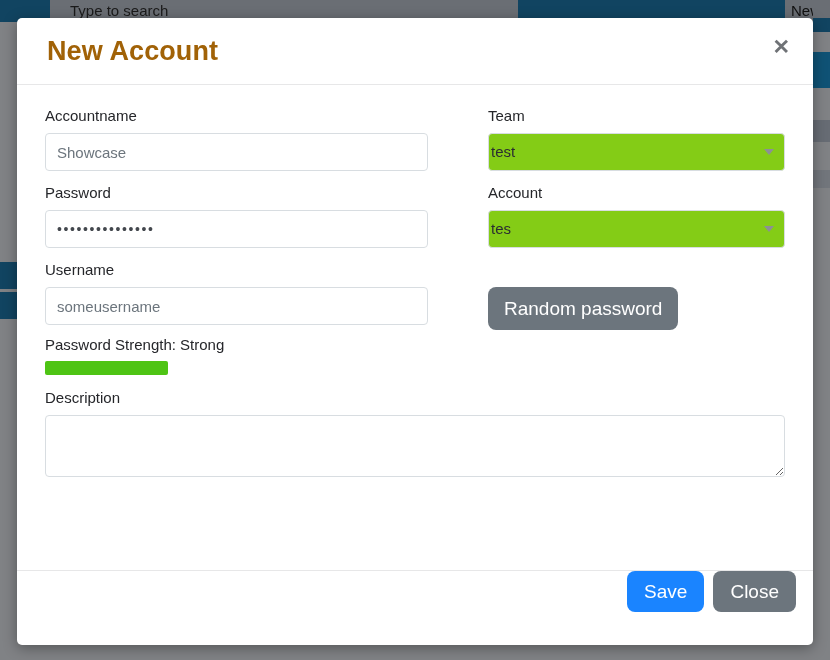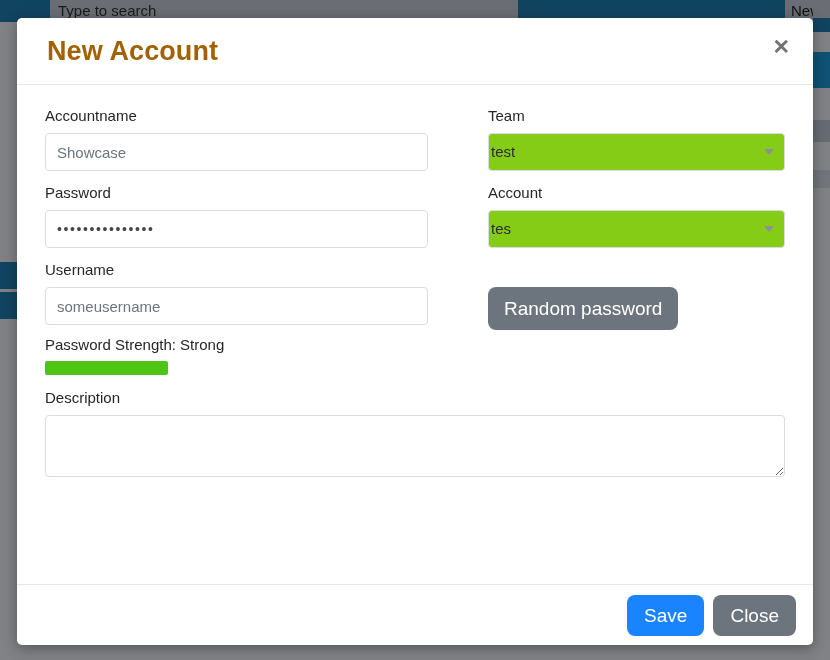--- a/index.html
+++ b/index.html
@@ -37,7 +37,7 @@
     color: #1b1b1b;
     font-size: 15px;
     line-height: 22px;
-    padding-left: 8px;
+    padding-left: 20px;
     box-sizing: border-box;
     overflow: hidden;
     white-space: nowrap;

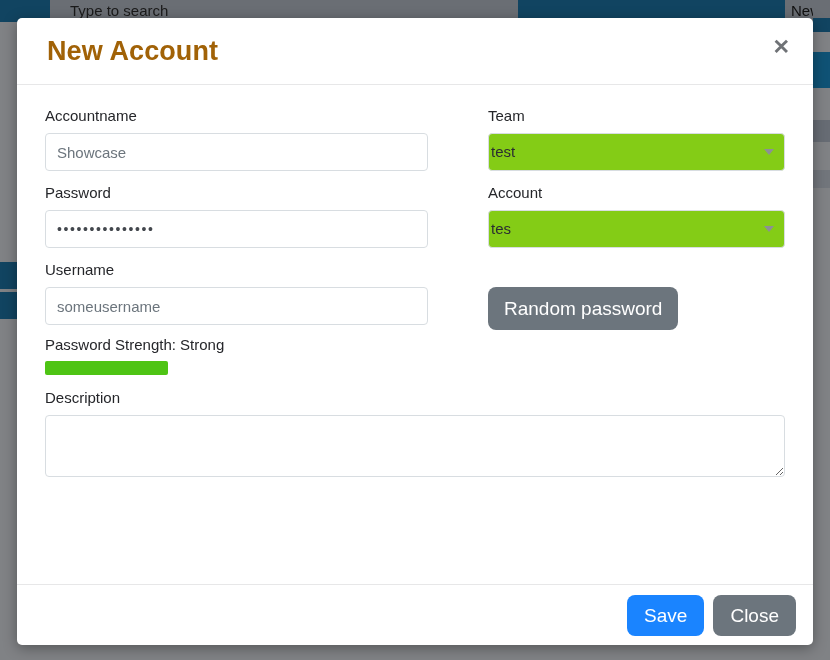--- a/index.html
+++ b/index.html
@@ -257,9 +257,9 @@
   .modal-footer {
     flex: 0 0 auto;
     border-top: 1px solid #e7e7e8;
-    height: 61px;
+    height: 75px;
     display: flex;
-    align-items: center;
+    align-items: flex-start;
     justify-content: flex-end;
     padding-right: 17px;
     gap: 9px;

